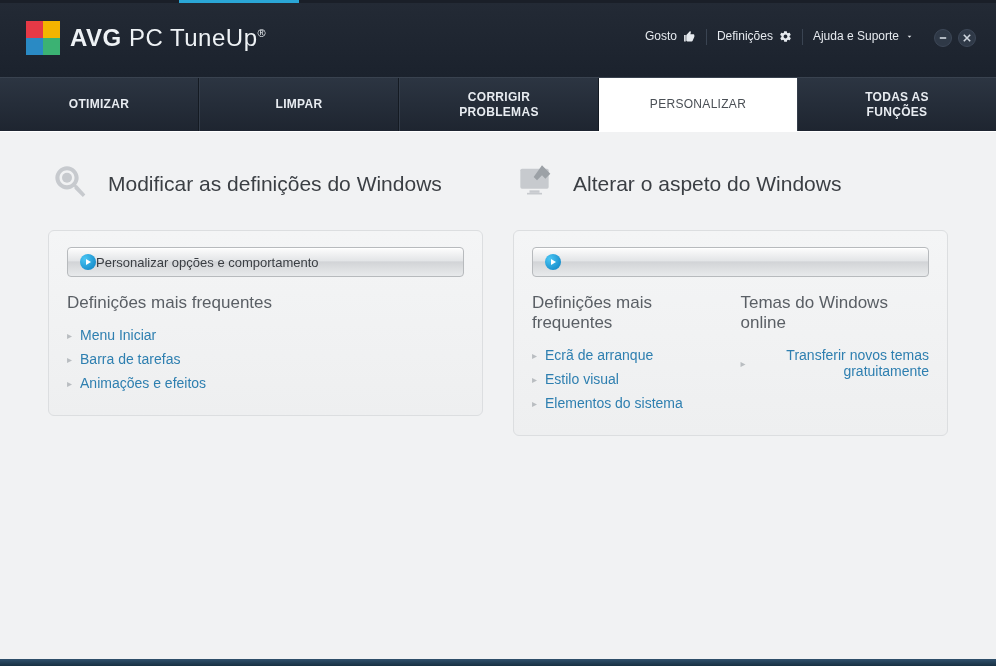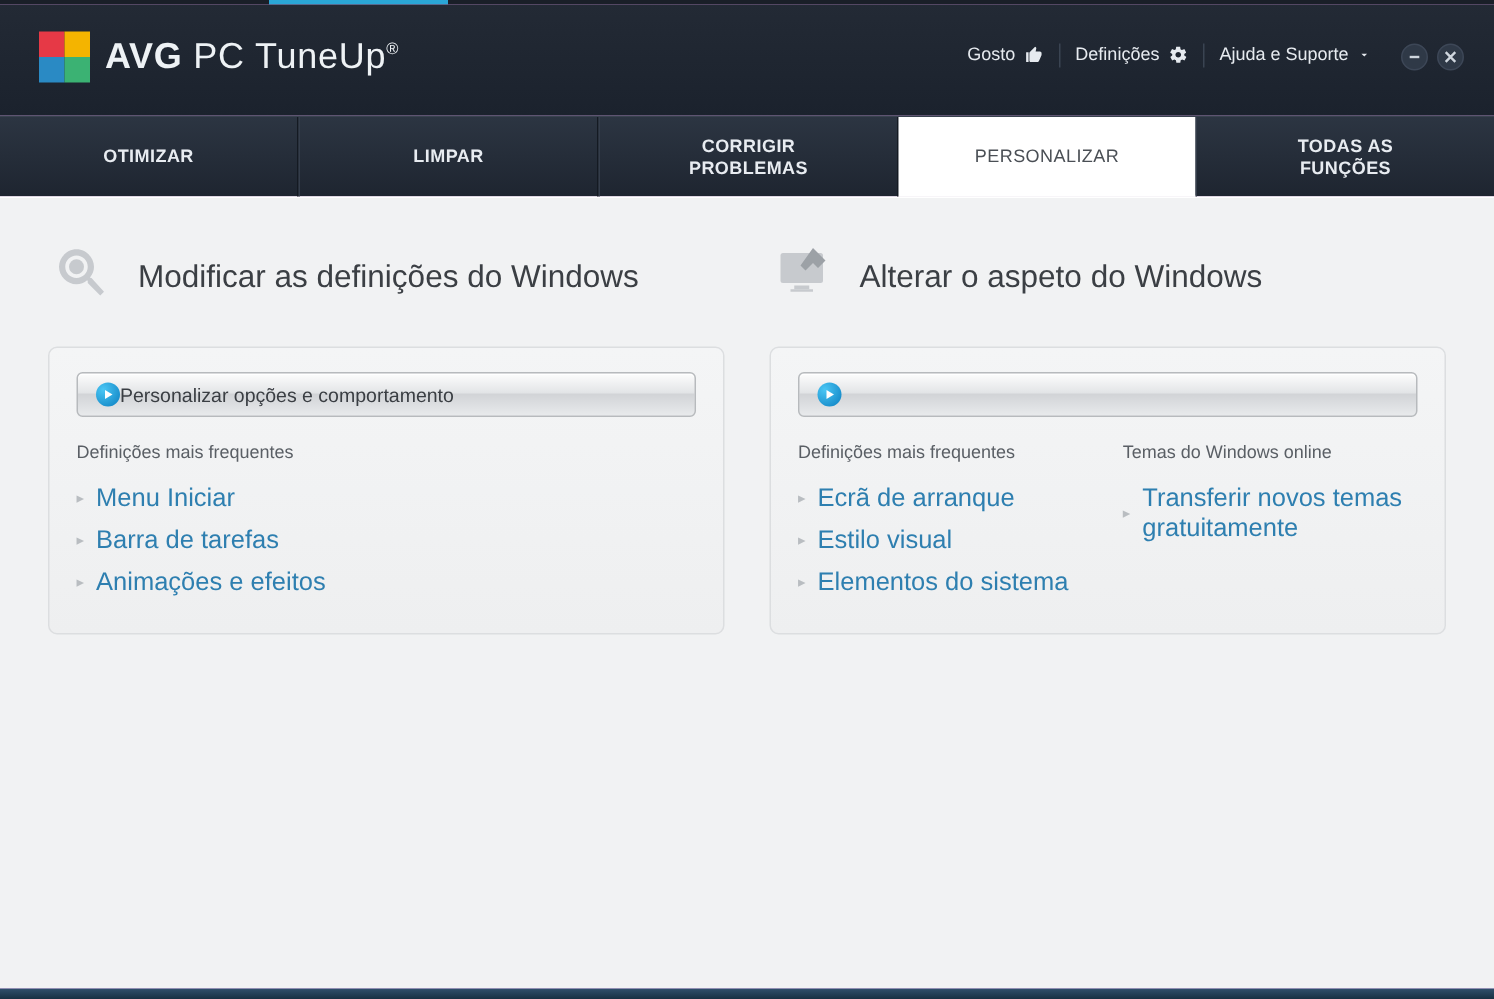--- a/index.html
+++ b/index.html
@@ -77,7 +77,7 @@
   .content {
     background: #f1f2f3;
     height: calc(100% - 3px - 74px - 54px - 7px);
-    padding: 30px 32px;
+    padding: 30px 48px;
     display: flex; gap: 30px;
     border-top: 1px solid #fff;
   }

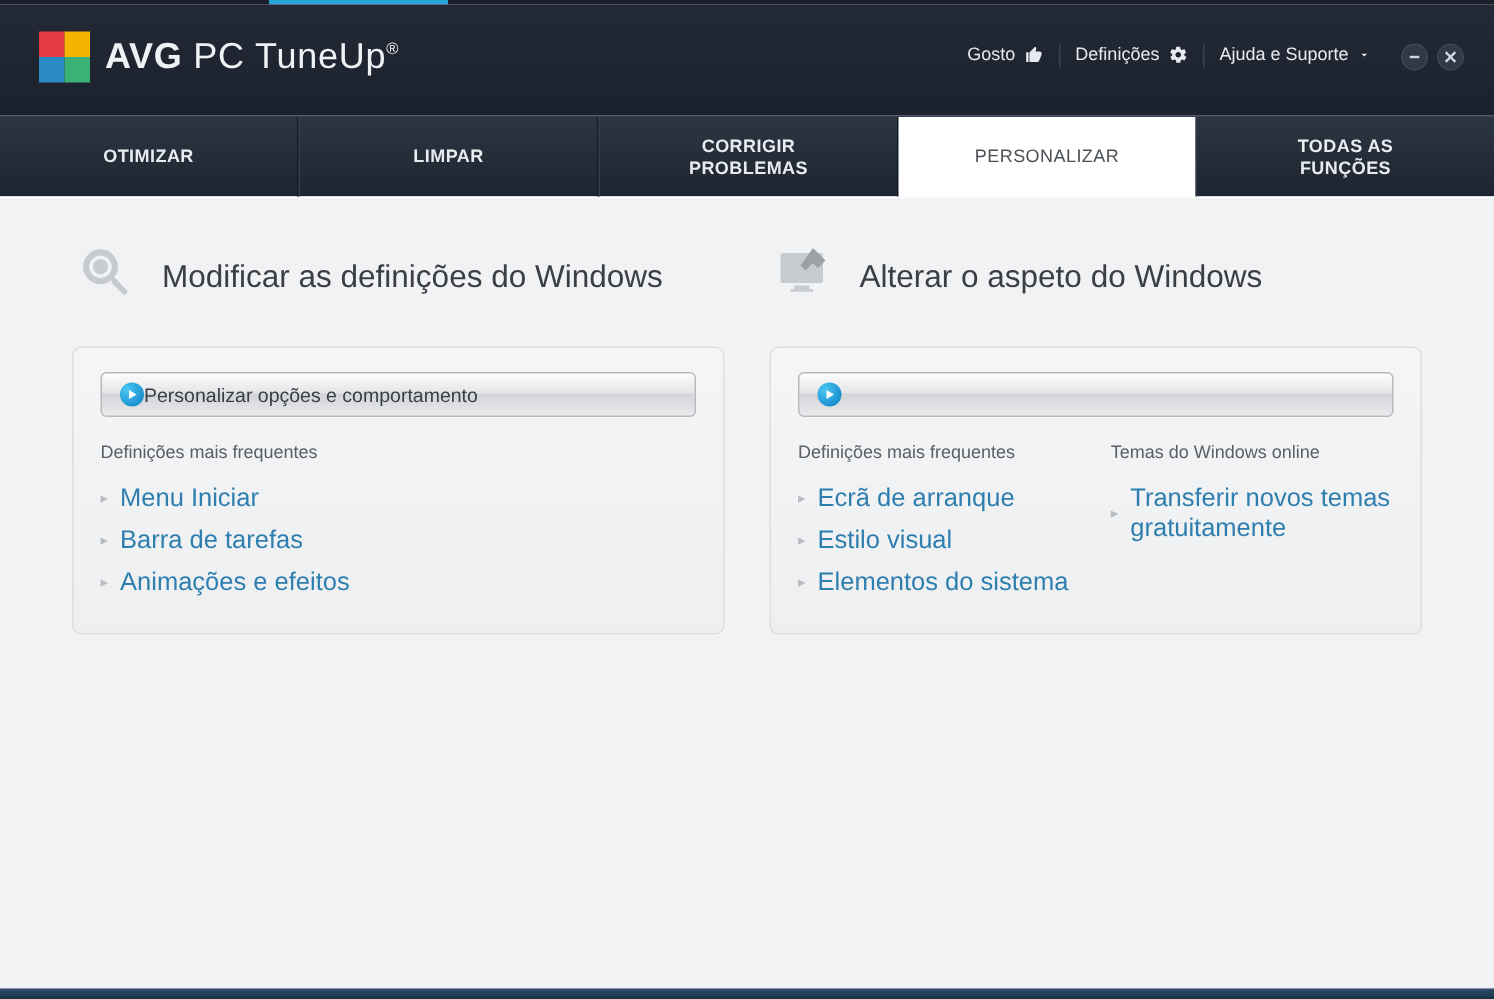--- a/index.html
+++ b/index.html
@@ -115,7 +115,7 @@
   }
   .cols { display: flex; gap: 20px; }
   .col { flex: 1; }
-  .sub-head { font-size: 12px; color: #5a5f65; margin-bottom: 10px; }
+  .sub-head { font-size: 17px; color: #5a5f65; margin-bottom: 10px; }
   .link-list { list-style: none; }
   .link-list li {
     display: flex; align-items: center; gap: 8px;

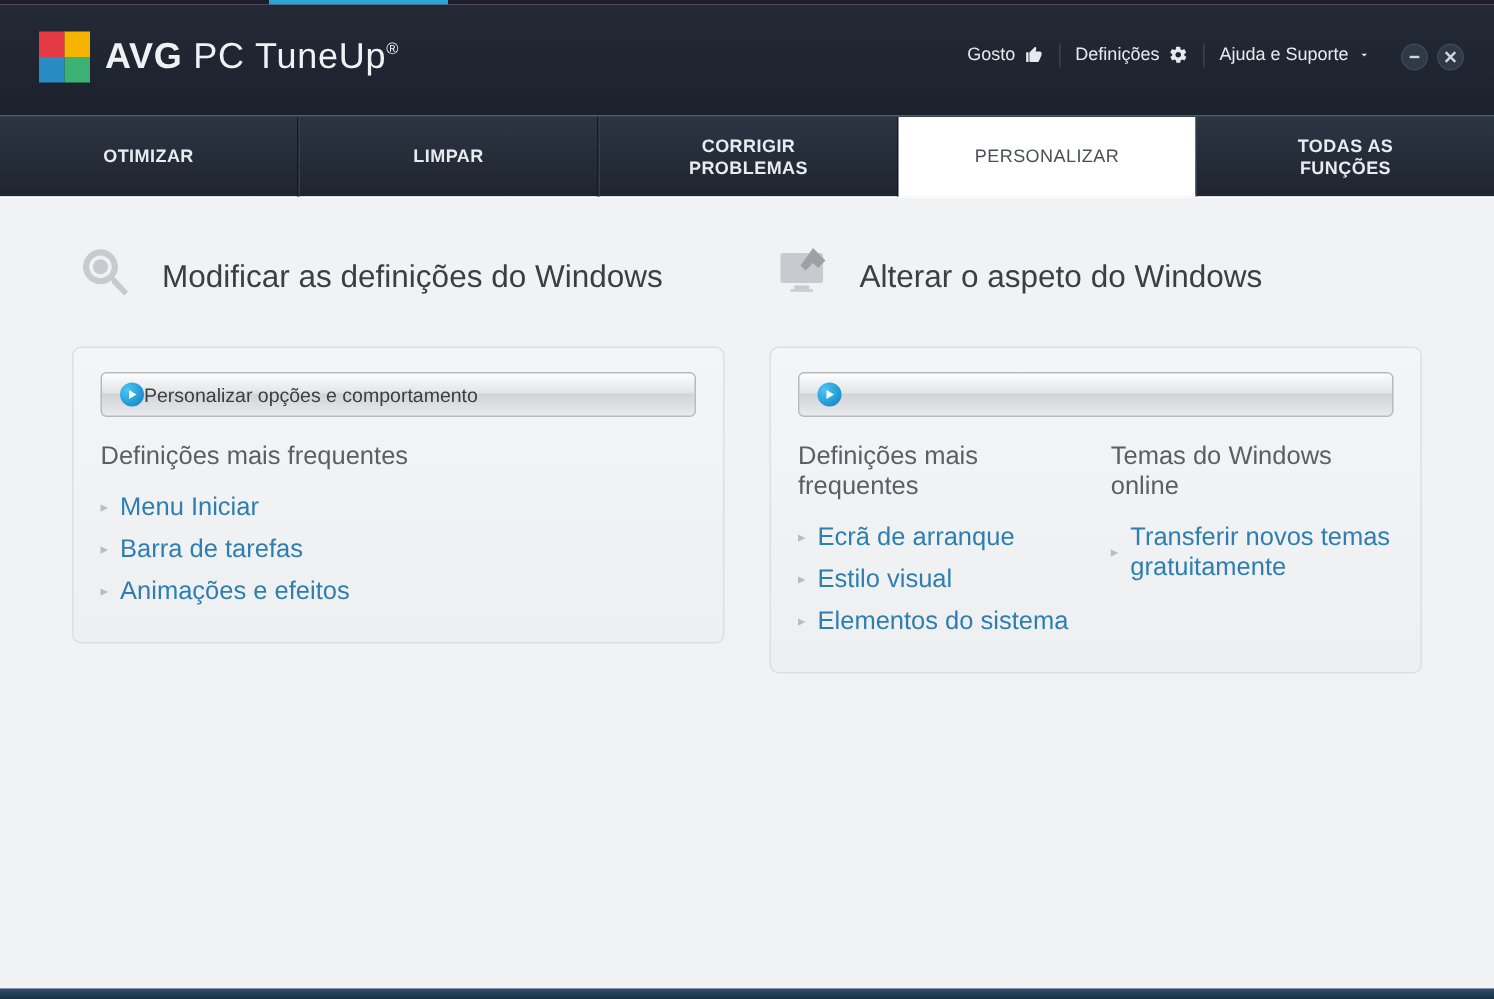--- a/index.html
+++ b/index.html
@@ -125,7 +125,7 @@
     color: #b9bdc1; font-size: 10px;
   }
   .link-list li a {
-    color: #2e7fb0; font-size: 17px; text-decoration: none; cursor: pointer;
+    color: #2e7fb0; font-size: 14px; text-decoration: none; cursor: pointer; text-align: right;
   }
 
   .bottom-bar {

